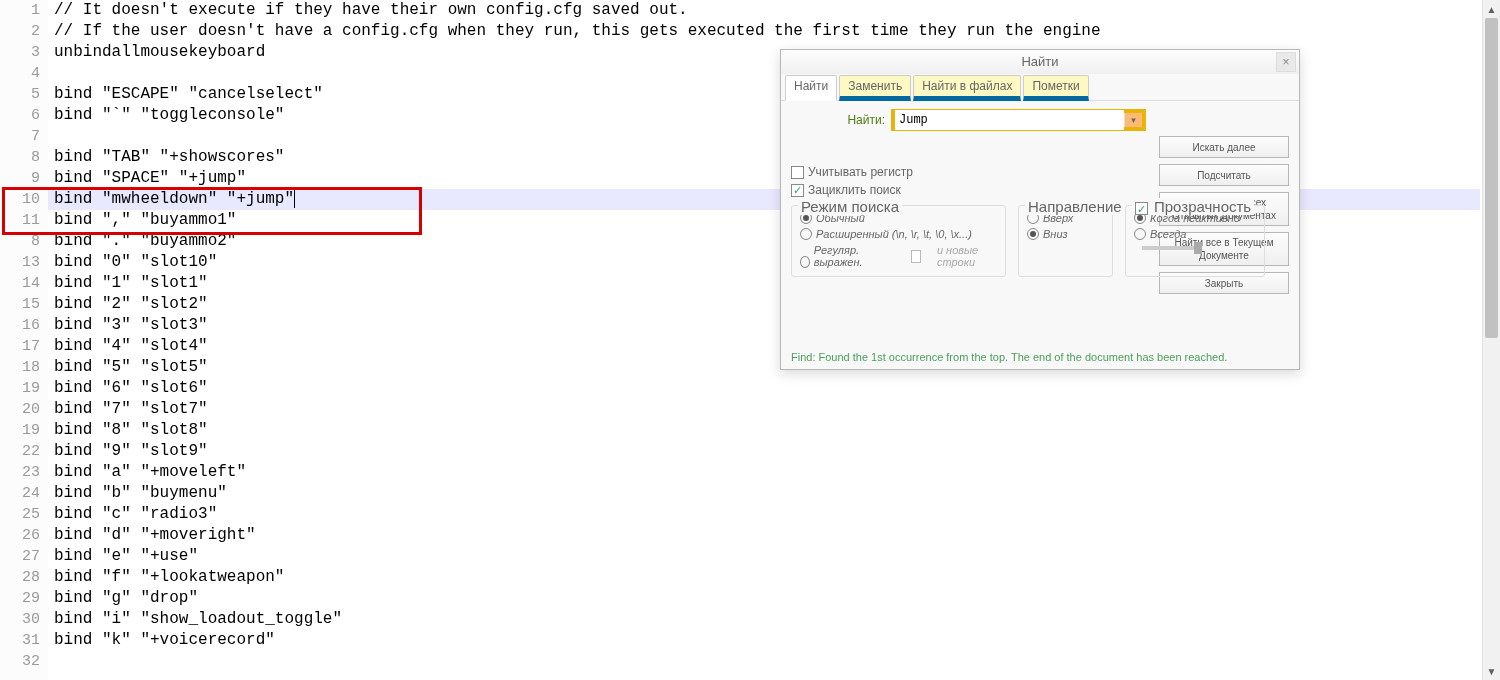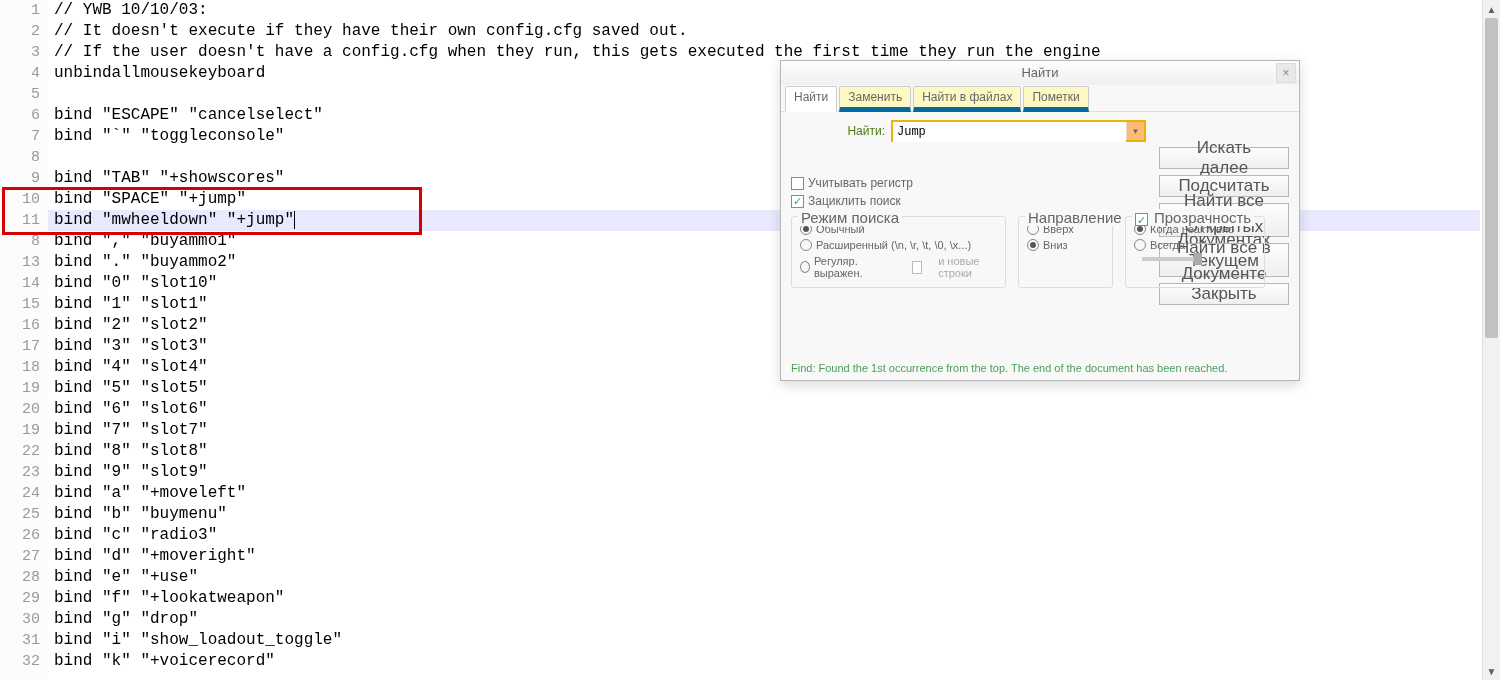--- a/index.html
+++ b/index.html
@@ -94,7 +94,6 @@
         <div class="line-num">32</div>
       </div>
     <div class="code-area" id="code">
-        <div class="line">// YWB 10/10/03:</div>
         <div class="line">// It doesn't execute if they have their own config.cfg saved out.</div>
         <div class="line">// If the user doesn't have a config.cfg when they run, this gets executed the first time they run the engine</div>
         <div class="line">unbindallmousekeyboard</div>

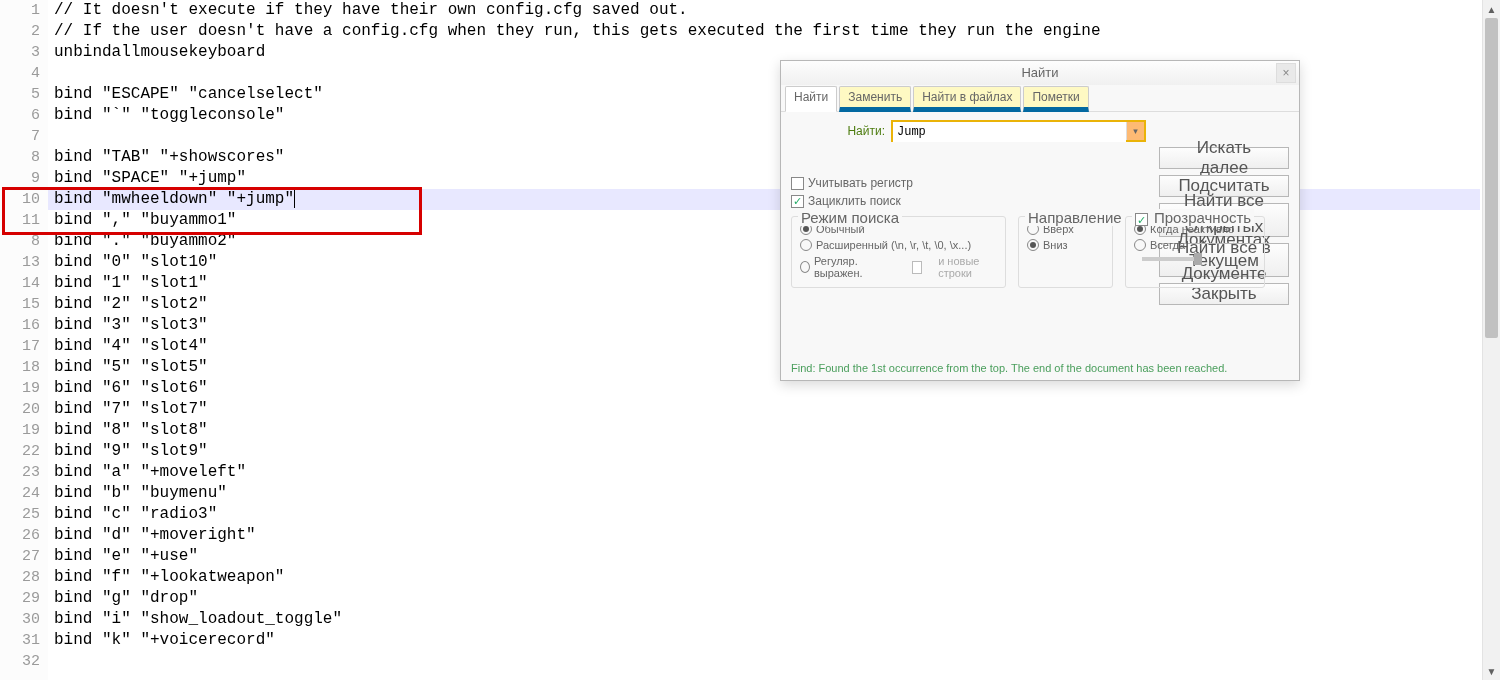--- a/index.html
+++ b/index.html
@@ -19,7 +19,7 @@
   .scrollbar-thumb { position:absolute; left:2px; right:2px; top:0; height:320px; background:#c1c1c1; border-radius:2px;}
   .arrow { font-size:10px; color:#606060; }
   
-  .dlg { position:absolute; left:780px; top:60px; width:520px; background:#f8f8f8; border:1px solid #b7b7b7; box-shadow:0 4px 12px rgba(0,0,0,.15); }
+  .dlg { position:absolute; left:780px; top:49px; width:520px; background:#f8f8f8; border:1px solid #b7b7b7; box-shadow:0 4px 12px rgba(0,0,0,.15); }
   .dlg-title { height:24px; line-height:24px; text-align:center; font-size:13px; color:#666; position:relative; background:linear-gradient(#fdfdfd,#f0f0f0);}
   .dlg-close { position:absolute; right:3px; top:2px; width:20px; height:20px; background:#e9e9e9; display:flex; align-items:center; justify-content:center; font-size:12px; color:#888; cursor:pointer; border:1px solid #ddd;}
   .tabs { display:flex; background:#f8f8f8; font-size:12px; border-bottom:1px solid #ddd; padding:1px 4px 0 4px;}

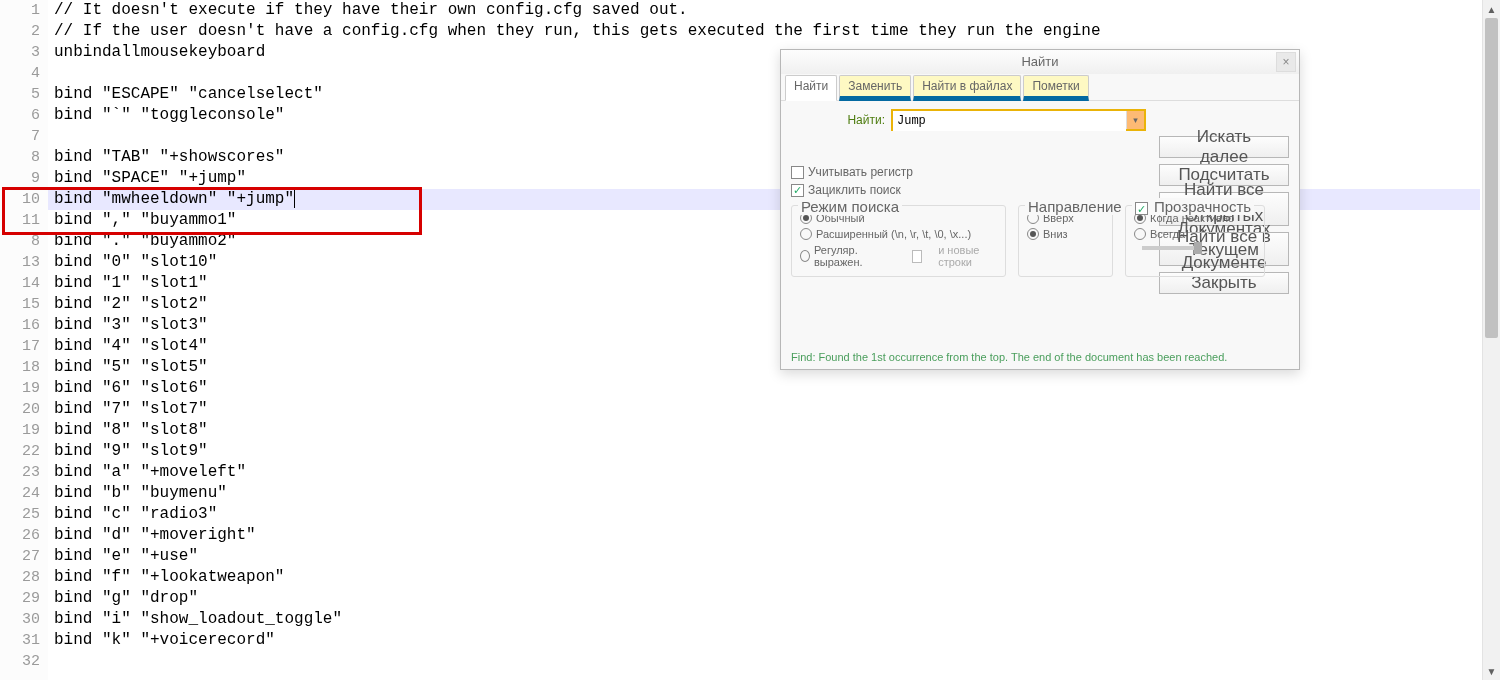--- a/index.html
+++ b/index.html
@@ -28,7 +28,7 @@
   .dlg-body { padding:8px 10px 6px 10px; }
   .row { display:flex; align-items:center; margin-bottom:6px;}
   .label { width:100px; text-align:right; font-size:12px; color:#4d7c0f; padding-right:6px;}
-  .combo { flex:1; height:22px; border:2px solid #eab308; background:#fdba74; display:flex; position:relative;}
+  .combo { flex:1; height:22px; border:4px solid #eab308; background:#fdba74; display:flex; align-items:center; position:relative;}
   .combo input { border:none; outline:none; height:20px; padding:0 4px; font-size:12px; font-family:'Courier New',monospace; flex:1;}
   .combo-btn { width:18px; text-align:center; font-size:9px; color:#666; border-left:1px solid #ddd; height:100%; display:flex; align-items:center; justify-content:center; cursor:pointer;}
   .btn-col { position:absolute; right:10px; top:35px; width:130px; display:flex; flex-direction:column; gap:6px;}

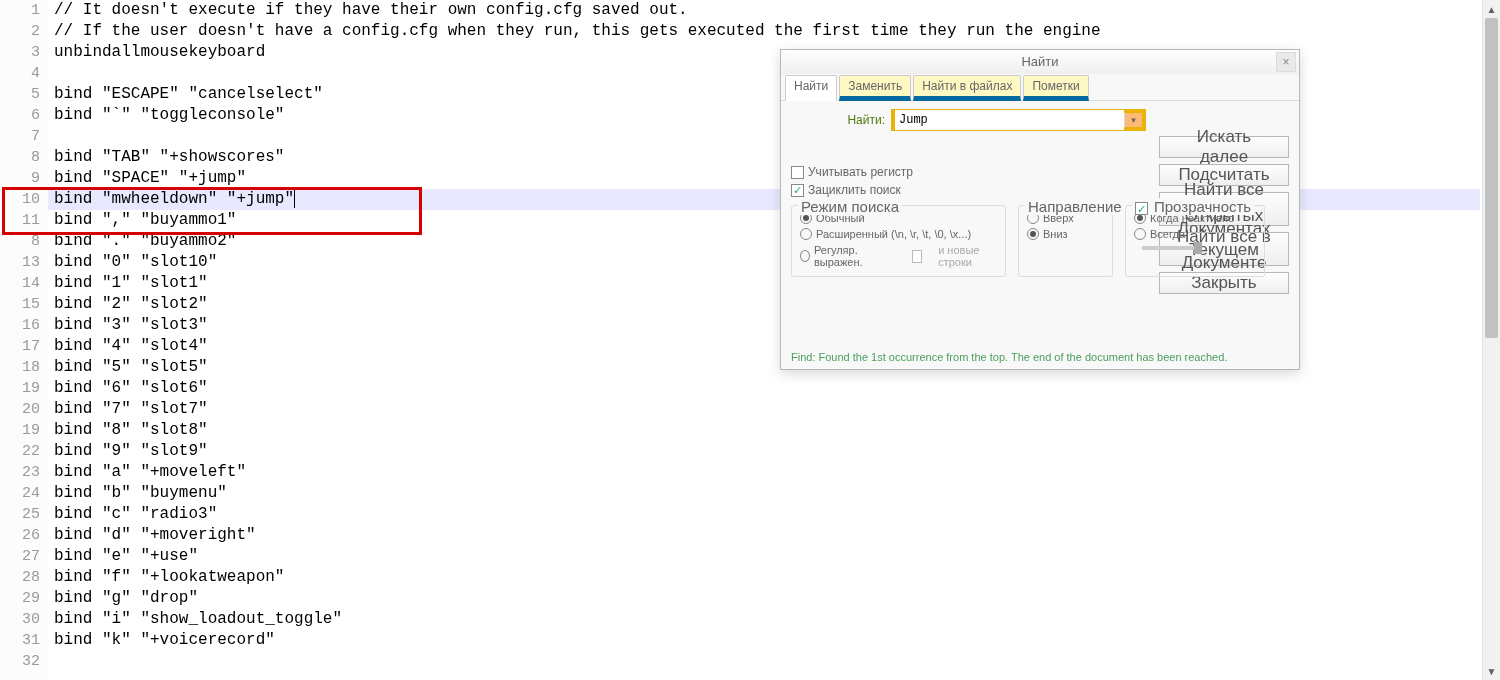--- a/index.html
+++ b/index.html
@@ -32,7 +32,7 @@
   .combo input { border:none; outline:none; height:20px; padding:0 4px; font-size:12px; font-family:'Courier New',monospace; flex:1;}
   .combo-btn { width:18px; text-align:center; font-size:9px; color:#666; border-left:1px solid #ddd; height:100%; display:flex; align-items:center; justify-content:center; cursor:pointer;}
   .btn-col { position:absolute; right:10px; top:35px; width:130px; display:flex; flex-direction:column; gap:6px;}
-  .btn { height:22px; border:1px solid #b7b7b7; background:linear-gradient(#fdfdfd,#efefef); font-size:17px; color:#555; display:flex; align-items:center; justify-content:center; cursor:pointer; text-align:center; padding:0 16px;}
+  .btn { height:22px; border:1px solid #b7b7b7; background:linear-gradient(#fdfdfd,#efefef); font-size:10px; color:#555; display:flex; align-items:center; justify-content:center; cursor:pointer; text-align:center; padding:0 4px;}
   .btn.double { height:34px; line-height:13px;}
   .checks { margin-top:34px; font-size:12px; color:#666;}
   .check { display:flex; align-items:center; margin-bottom:4px; gap:4px;}

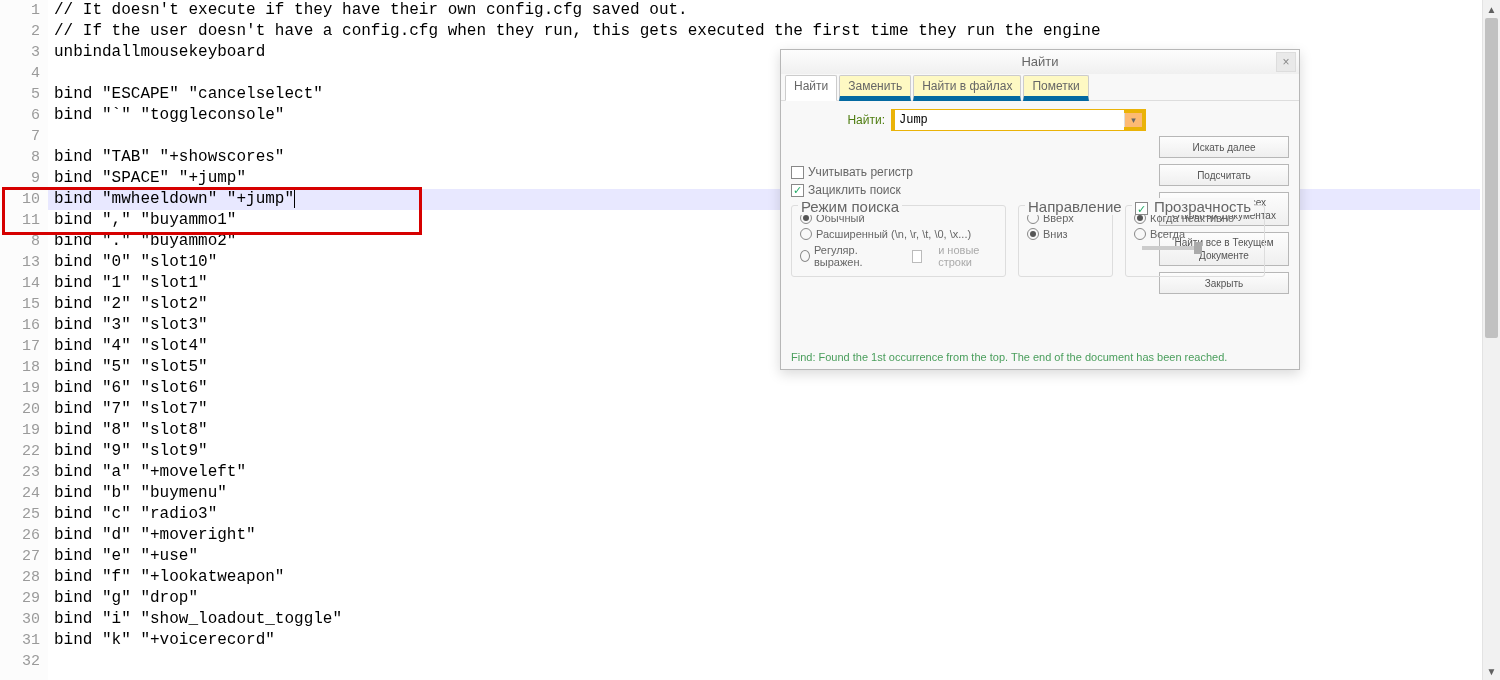--- a/index.html
+++ b/index.html
@@ -44,7 +44,7 @@
   .g1 { width:215px; }
   .g2 { width:95px; }
   .g3 { width:140px; }
-  .radio { display:flex; align-items:center; gap:4px; margin-bottom:4px;}
+  .radio { display:flex; align-items:flex-end; gap:4px; margin-bottom:4px;font-style:italic;}
   .radio-dot { width:12px; height:12px; border:1px solid #888; border-radius:50%; display:inline-flex; align-items:center; justify-content:center;}
   .radio-dot.on::after { content:""; width:6px; height:6px; background:#555; border-radius:50%;}
   .slider-row { display:flex; align-items:center; margin-top:6px;}

